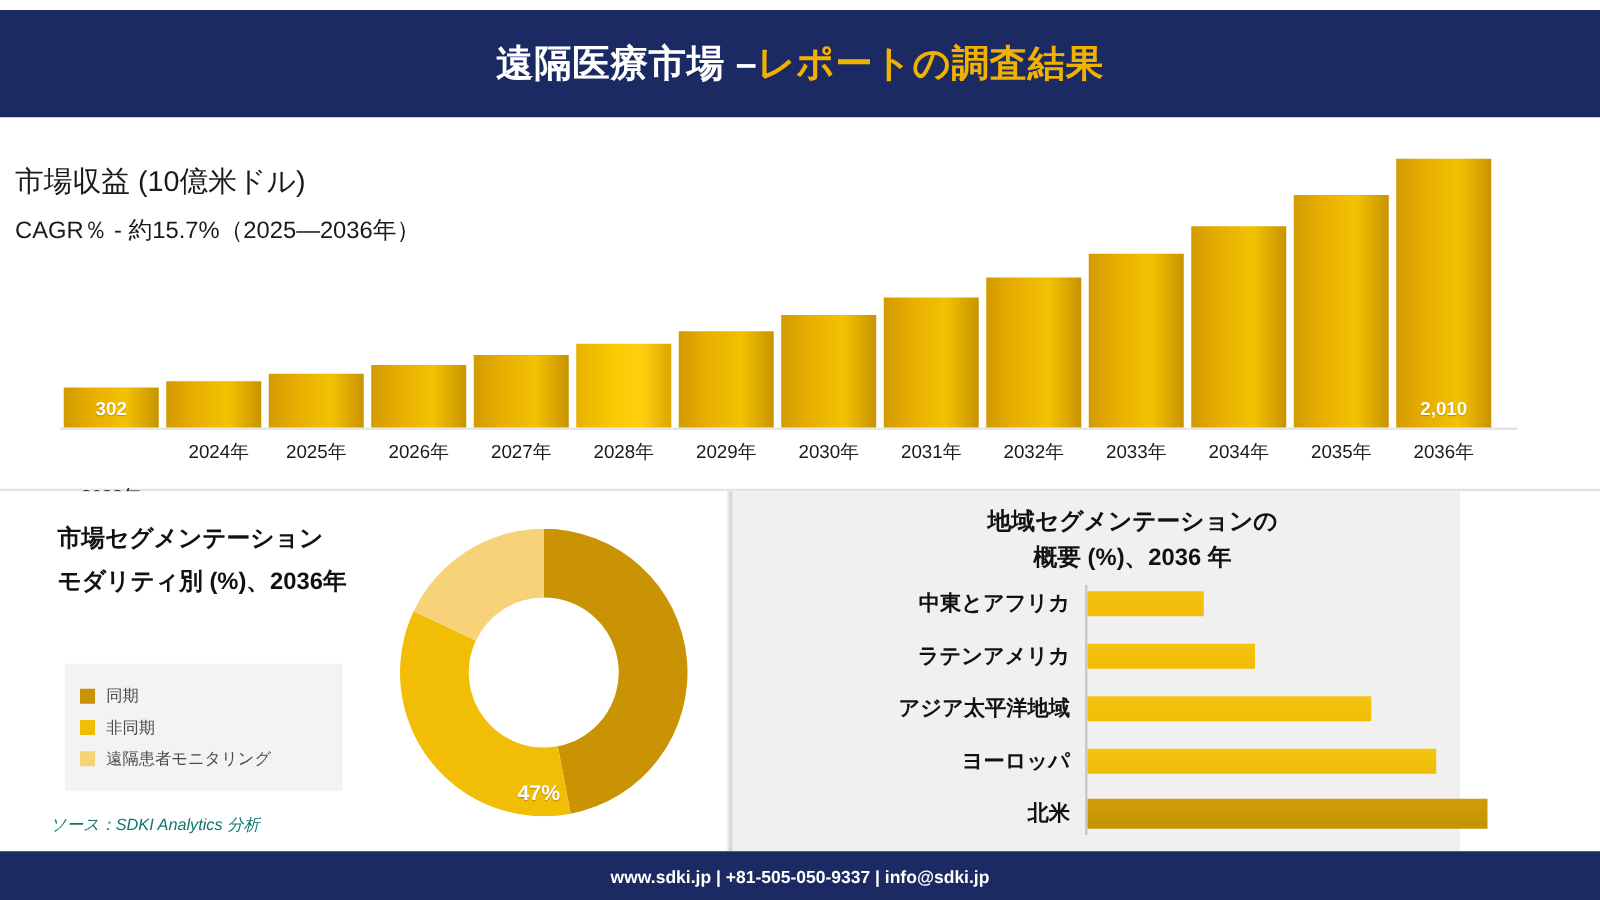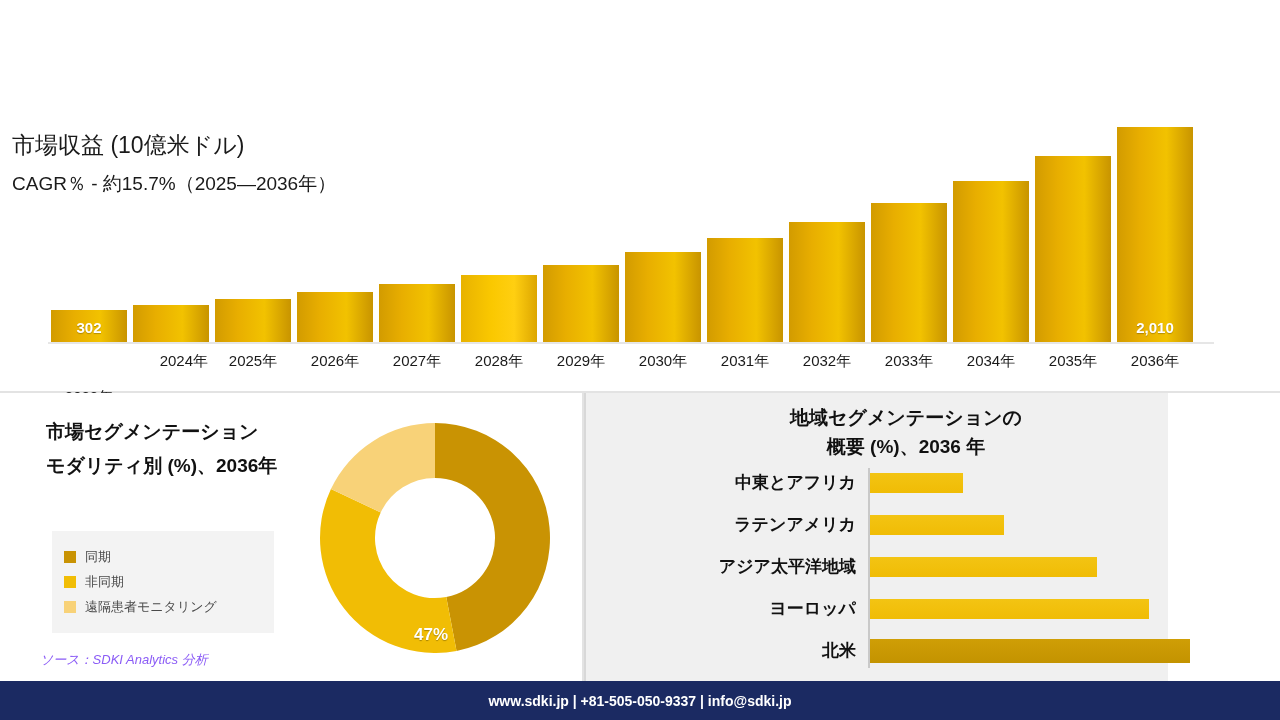--- a/index.html
+++ b/index.html
@@ -279,6 +279,11 @@
 
 <div class="page">
 
+  <div class="header">
+    <div class="header-title">
+      <span>遠隔医療市場 –</span><span class="accent">レポートの調査結果</span>
+    </div>
+  </div>
 
   <div class="top-block">
     <div class="kpi">

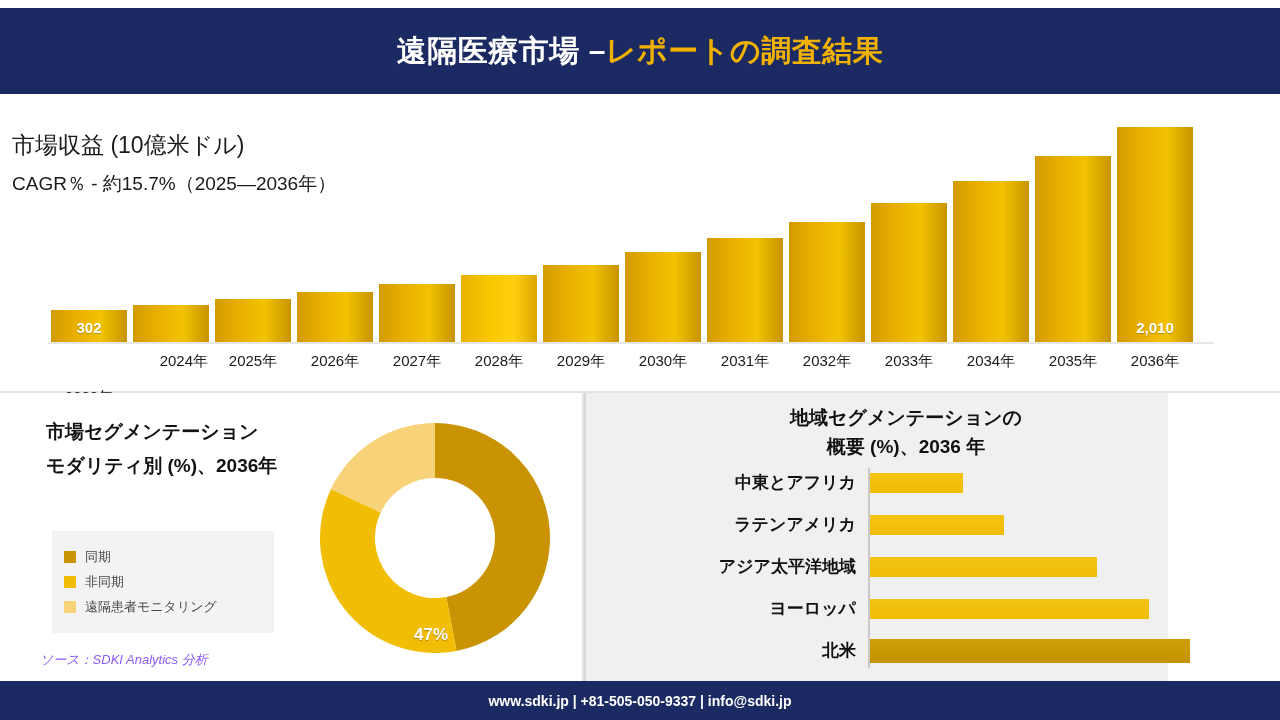--- a/index.html
+++ b/index.html
@@ -303,7 +303,7 @@
           <div class="bar-col" style="left: 82px;">
             <div class="bar" style="height: 37.3308px;"></div>
           </div>
-          <div class="bar-label" style="left: 78px; text-align: right;">2024年</div>
+          <div class="bar-label" style="left: 86px;">2024年</div>
           <div class="bar-col" style="left: 164px;">
             <div class="bar" style="height: 43.2139px;"></div>
           </div>

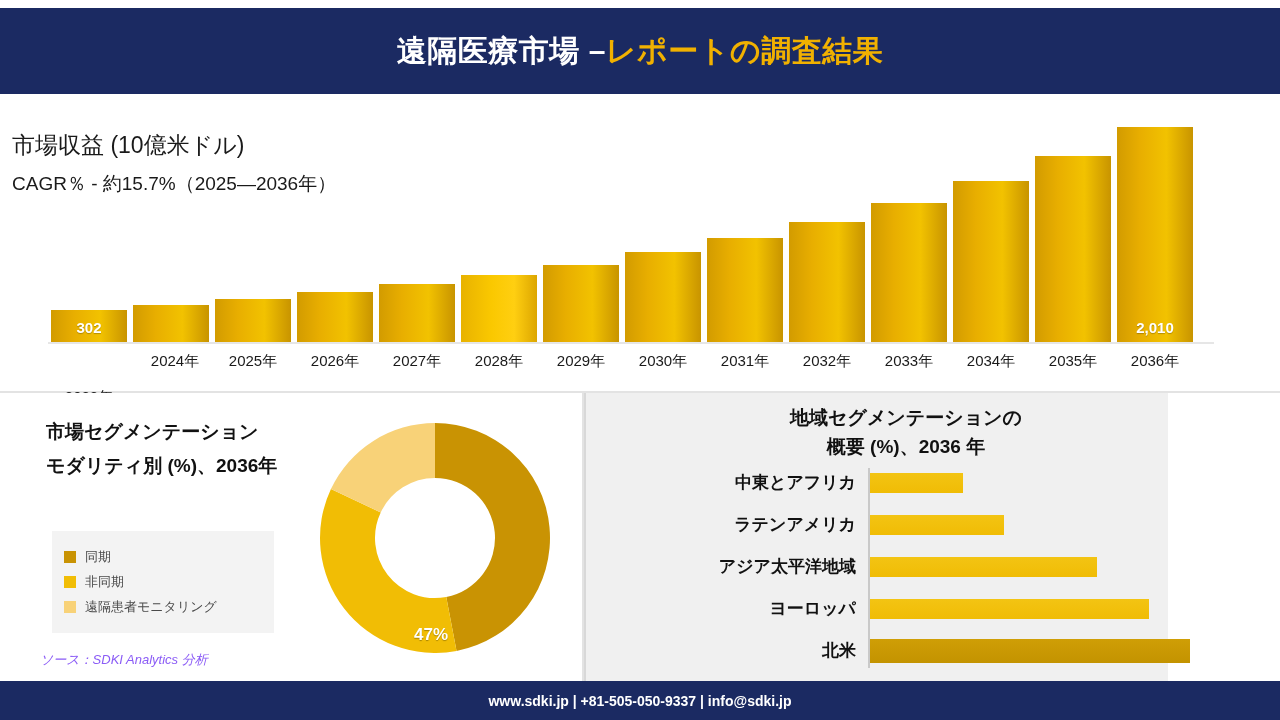--- a/index.html
+++ b/index.html
@@ -192,7 +192,7 @@
     left: 40px; bottom: 12px;
     font-size: 13px;
     font-style: italic;
-    color: #8b5cf6;
+    color: #0f766e;
   }
 
   .region-title {

